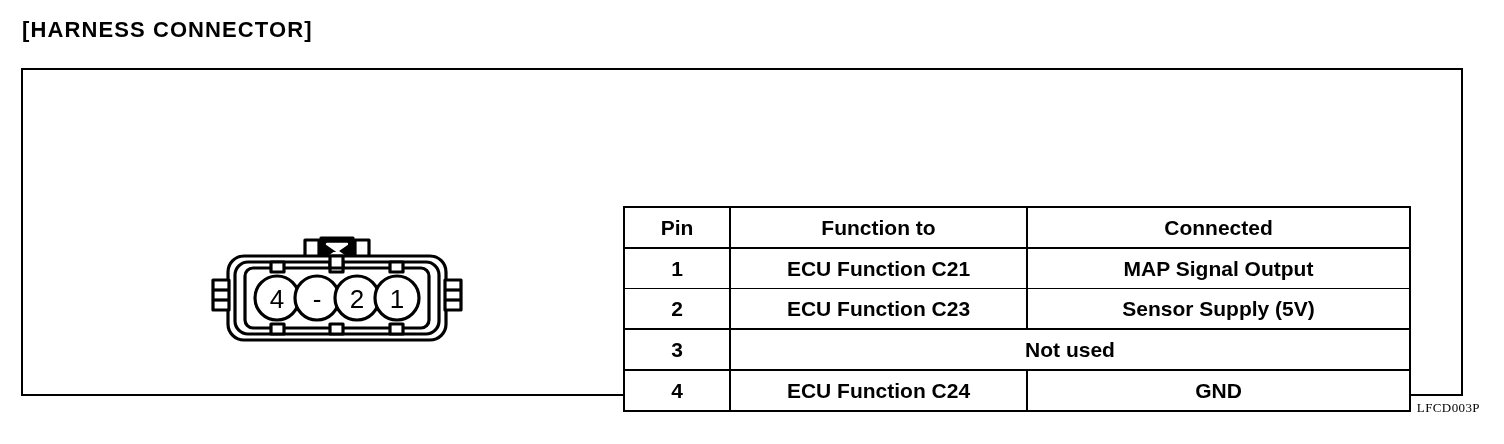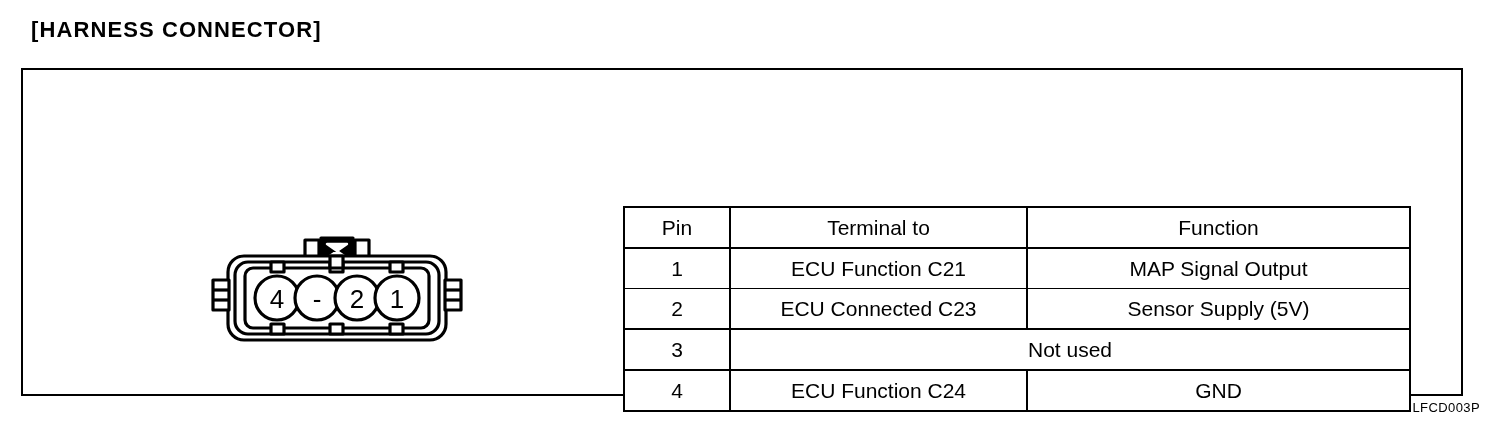--- a/index.html
+++ b/index.html
@@ -20,7 +20,7 @@
   
   #section-title {
     position: absolute;
-    left: 31px;
+    left: 22px;
     top: 19px;
     font-size: 22px;
     font-weight: bold;

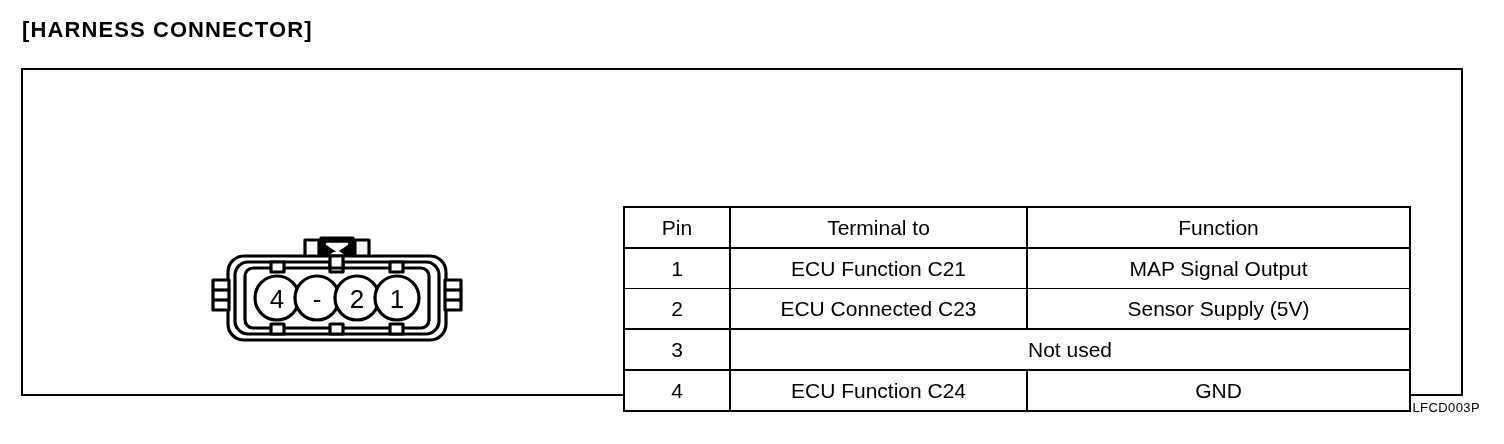--- a/index.html
+++ b/index.html
@@ -73,7 +73,7 @@
     text-align: center;
     vertical-align: middle;
     font-size: 21px;
-    font-weight: normal;
+    font-weight: bold;
     line-height: 1;
     white-space: nowrap;
     overflow: hidden;

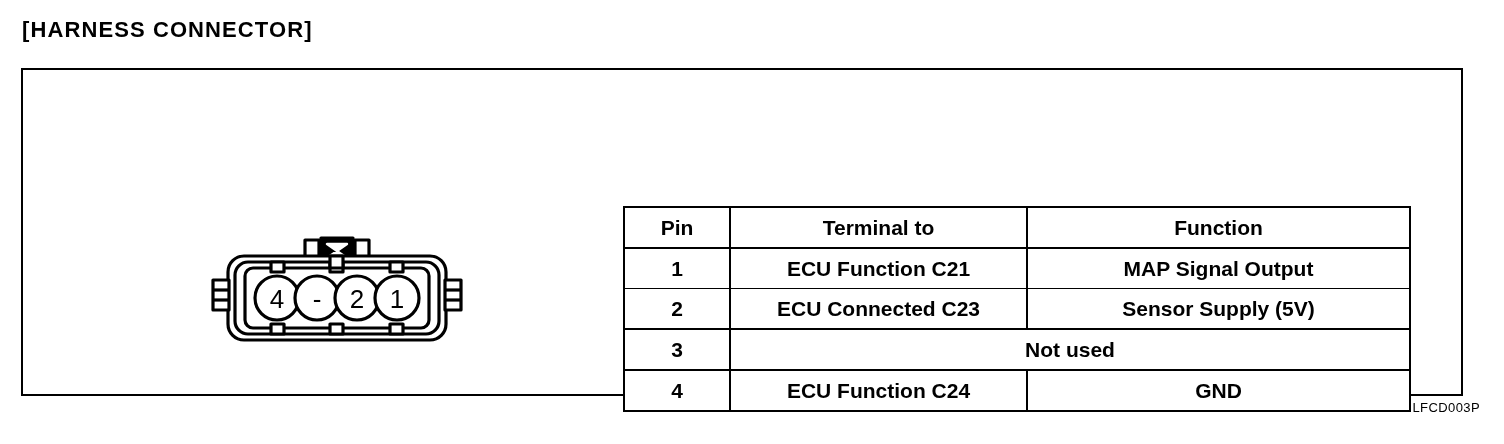--- a/index.html
+++ b/index.html
@@ -158,7 +158,7 @@
       <thead>
         <tr>
           <th>Pin</th>
-          <th>Terminal to</th>
+          <th>Function to</th>
           <th>Function</th>
         </tr>
       </thead>

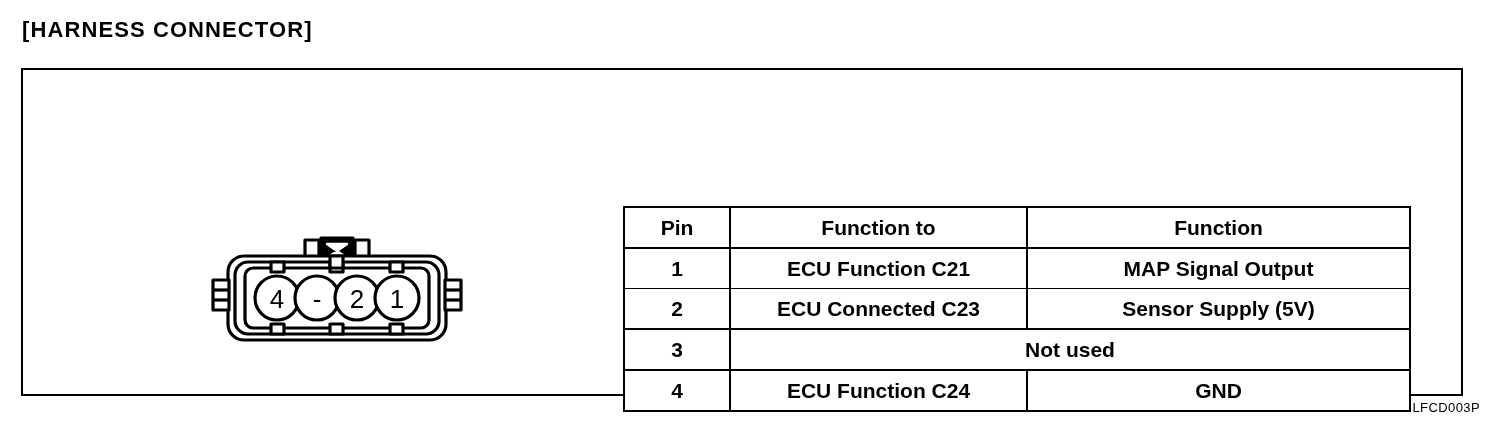--- a/index.html
+++ b/index.html
@@ -159,7 +159,7 @@
         <tr>
           <th>Pin</th>
           <th>Function to</th>
-          <th>Function</th>
+          <th>Connected</th>
         </tr>
       </thead>
       <tbody>

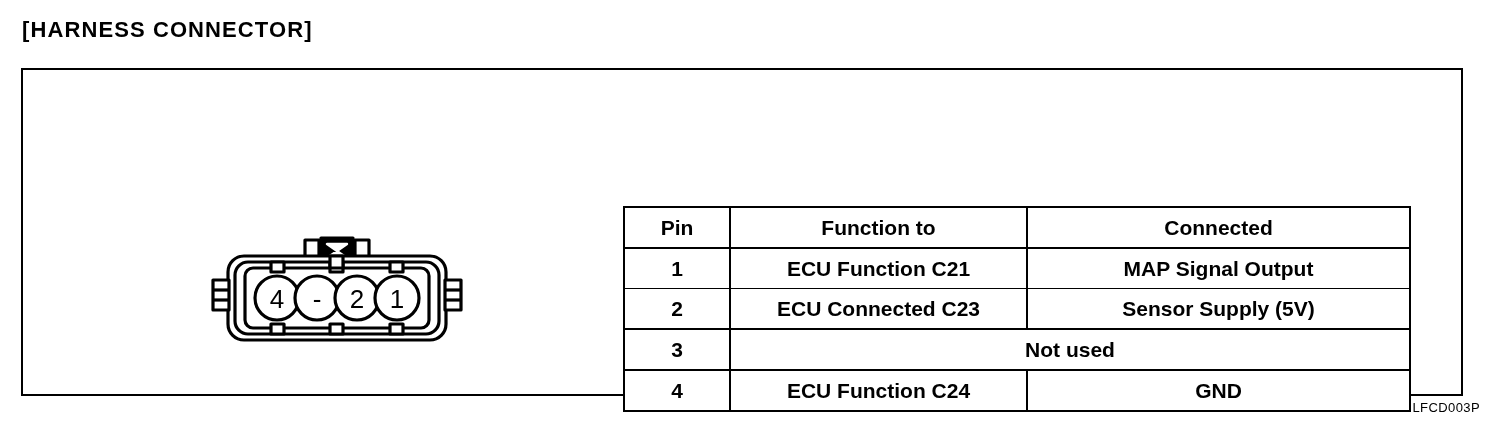--- a/index.html
+++ b/index.html
@@ -170,7 +170,7 @@
         </tr>
         <tr class="row-thin-above">
           <td>2</td>
-          <td>ECU Connected C23</td>
+          <td>ECU Function C23</td>
           <td>Sensor Supply (5V)</td>
         </tr>
         <tr>

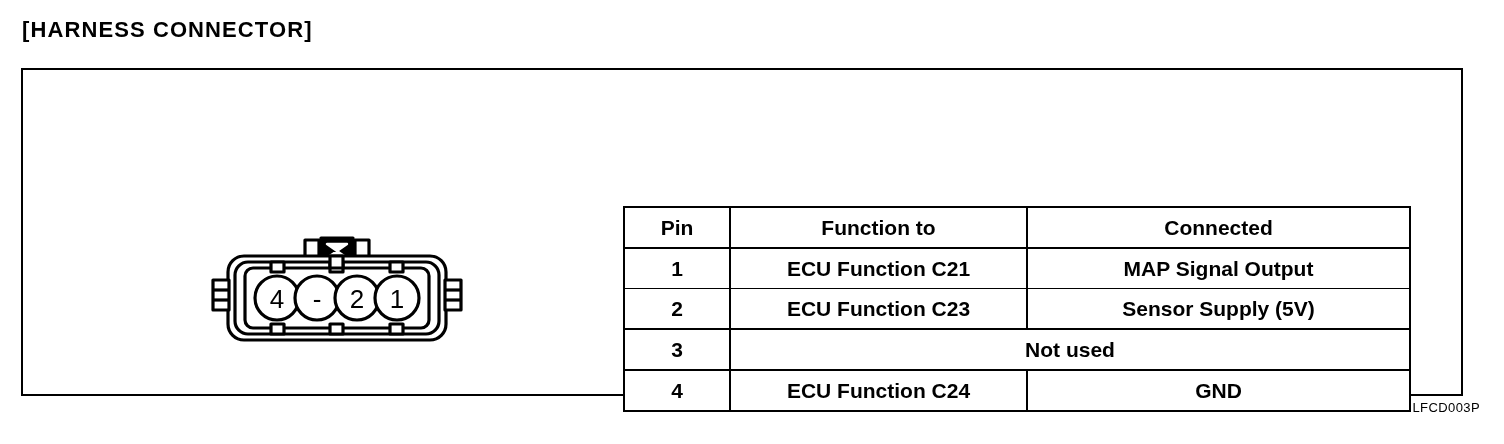--- a/index.html
+++ b/index.html
@@ -91,6 +91,7 @@
     letter-spacing: 0.4px;
     white-space: nowrap;
     line-height: 1;
+    font-family: Liberation Serif, serif;
   }
 </style>
 </head>

